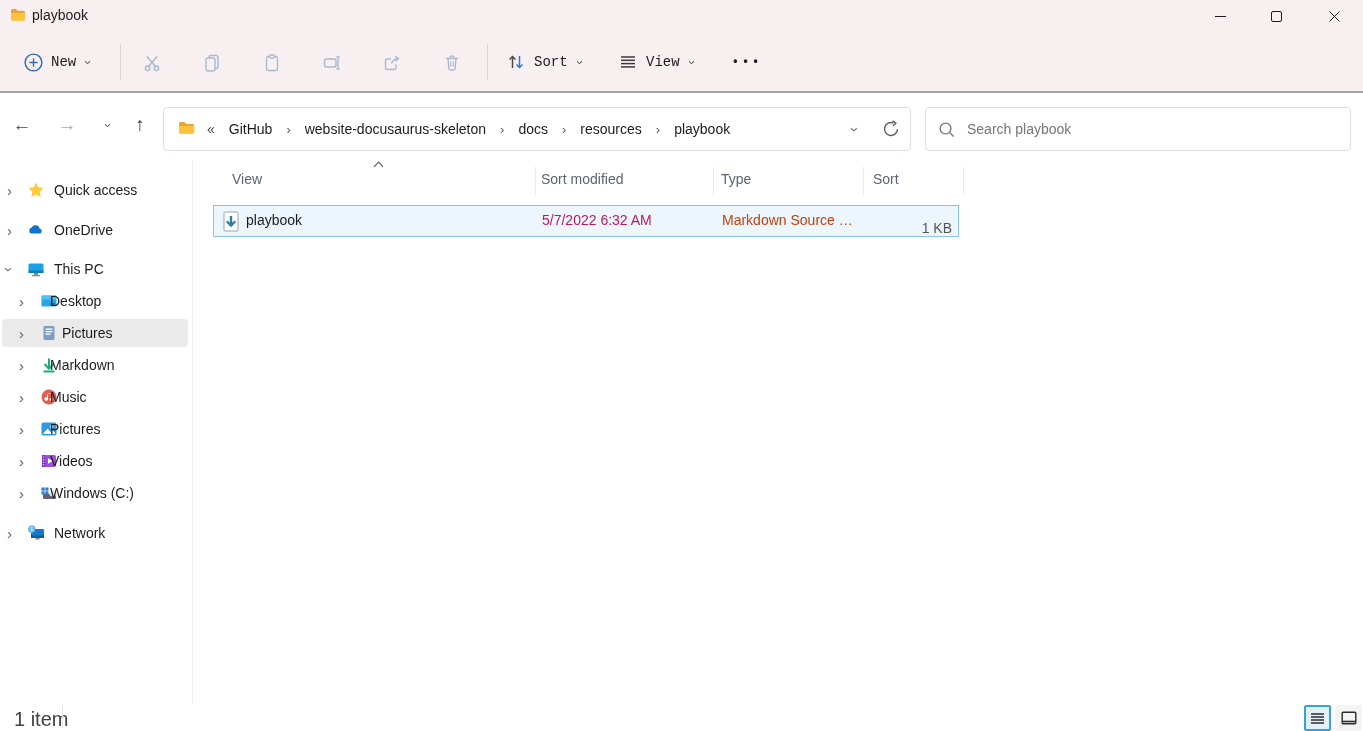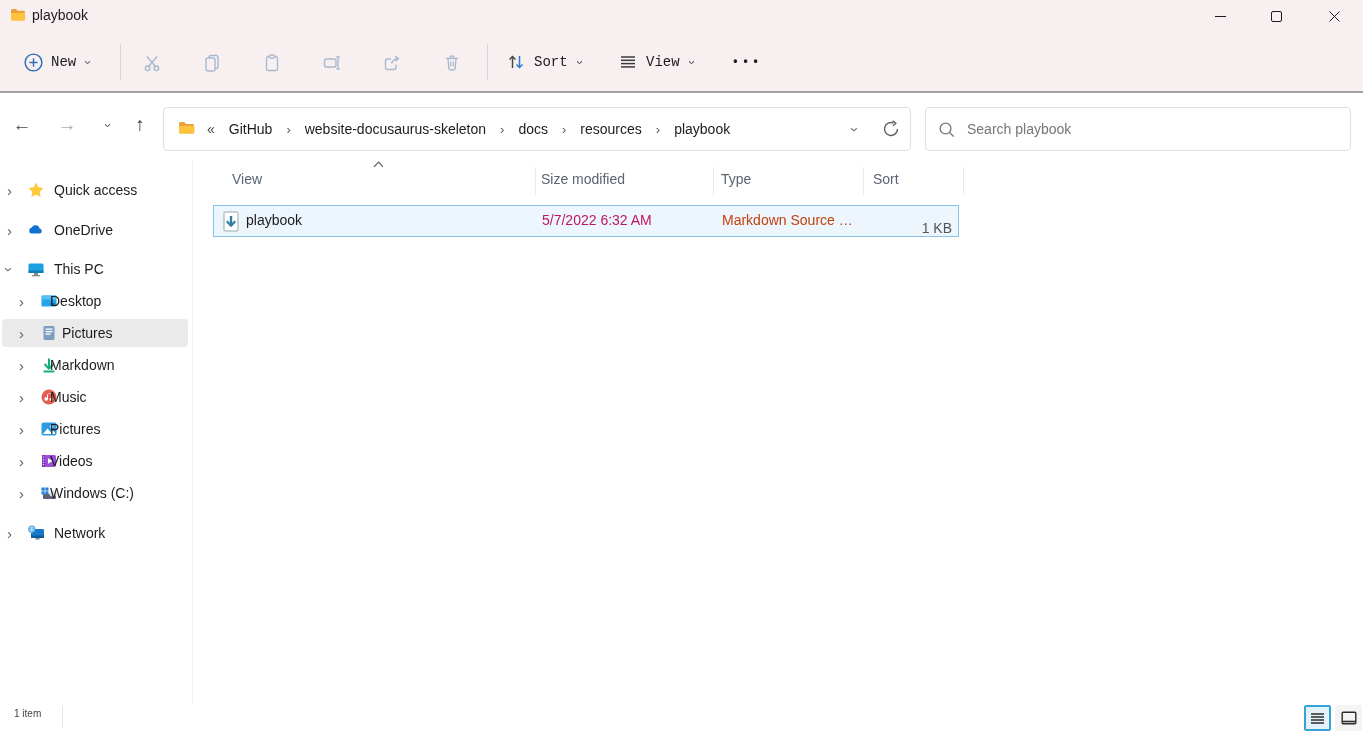--- a/index.html
+++ b/index.html
@@ -352,7 +352,7 @@
       <path d="M1 5.8 L5.5 1.2 L10 5.8" fill="none" stroke="#5f5f5f" stroke-width="1.2"></path>
     </svg>
   <div class="hdr-sep" style="left:535px"></div>
-  <span class="list-header-label" style="left:541px">Size modified</span>
+  <span class="list-header-label" style="left:541px">Sort modified</span>
   <div class="hdr-sep" style="left:713px"></div>
   <span class="list-header-label" style="left:721px">Type</span>
   <div class="hdr-sep" style="left:863px"></div>

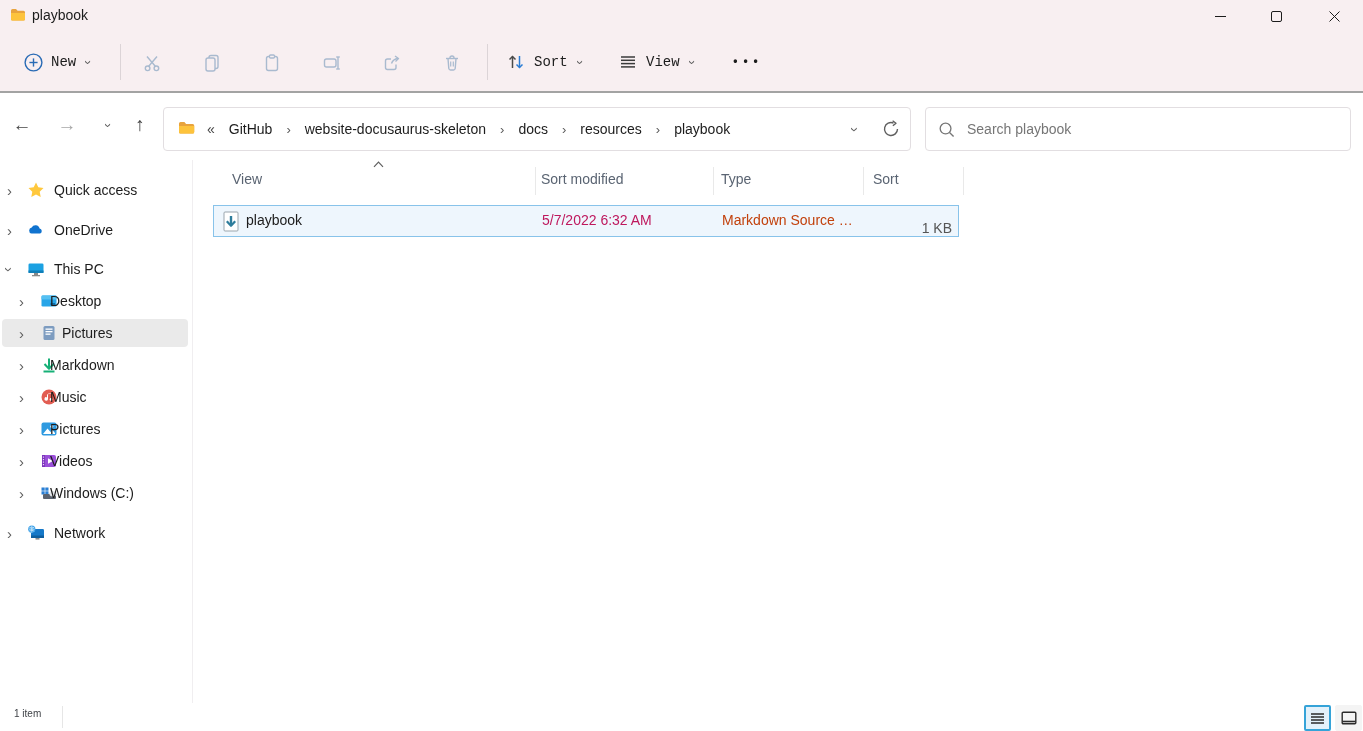--- a/index.html
+++ b/index.html
@@ -64,7 +64,7 @@
 
   
   .statusbar { position:absolute; left:0; top:703px; width:1363px; height:28px; background:#fff; }
-  .status-count { position:absolute; left:14px; top:5px; font-size:10px; color:#3f4247; }
+  .status-count { position:absolute; left:14px; top:5px; font-size:20px; color:#3f4247; }
   .status-sep { position:absolute; left:62px; top:3px; width:1px; height:22px; background:#e6e6e6; }
   .viewtoggle { position:absolute; top:2px; width:27px; height:26px; display:flex; align-items:center; justify-content:center; border-radius:2px; }
   .viewtoggle.details { left:1304px; background:#e3f1fa; border:2px solid #35a3d8; }

